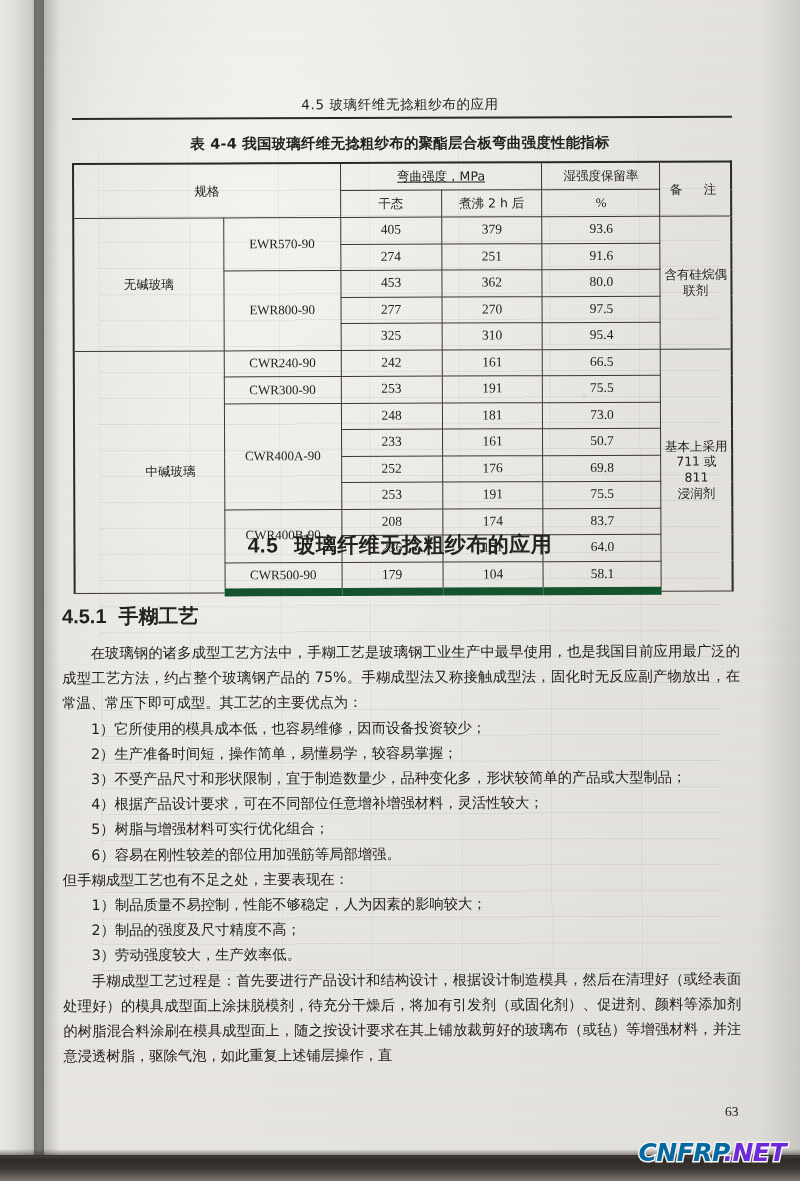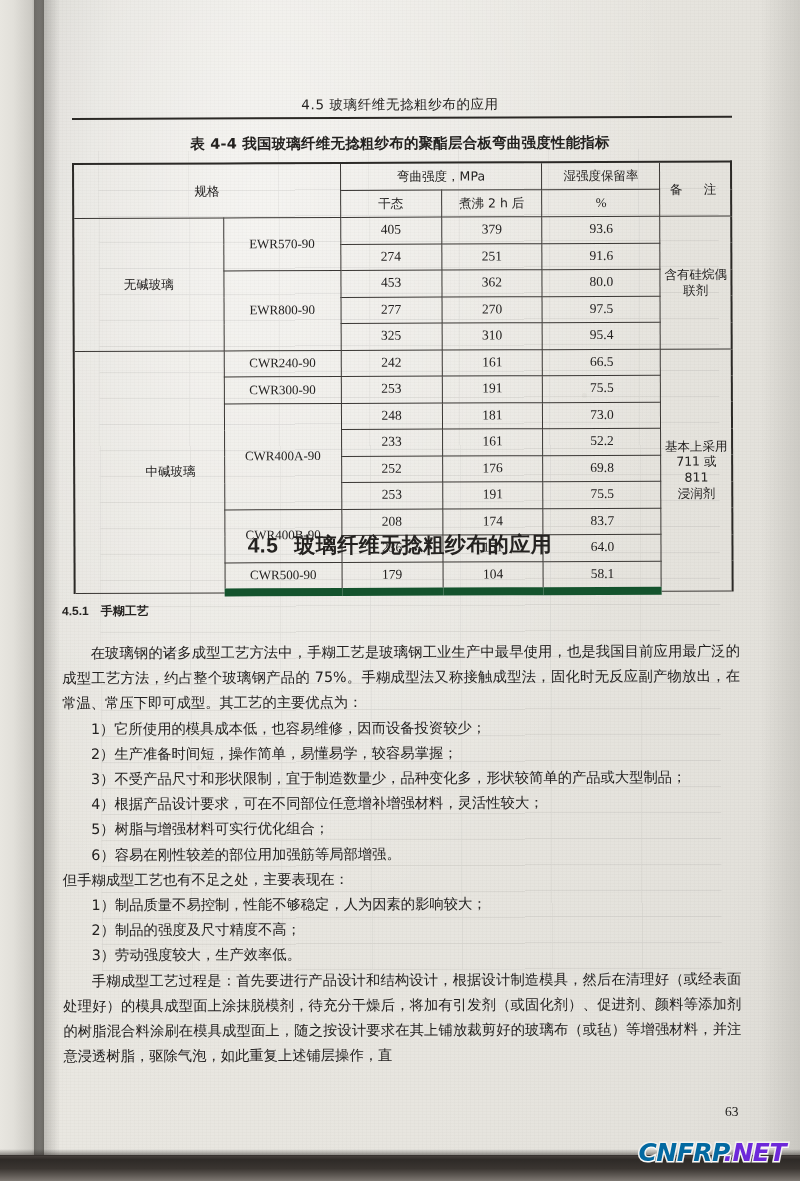--- a/index.html
+++ b/index.html
@@ -176,7 +176,7 @@
       <tbody id="tbl-body">
           <tr class="top h-row">
             <td rowspan="2" colspan="2" class="cjk outer-l" style="width: 240px;">规格</td>
-            <td colspan="2" class="cjk" style="width: 220px;">弯曲强度，MPa</td>
+            <td colspan="2" class="cjk" style="width: 220px; text-decoration: underline;">弯曲强度，MPa</td>
             <td class="cjk" style="width: 130px;">湿强度保留率</td>
             <td rowspan="2" class="cjk sp outer-r" style="width: 70px;">备　注</td>
           </tr>

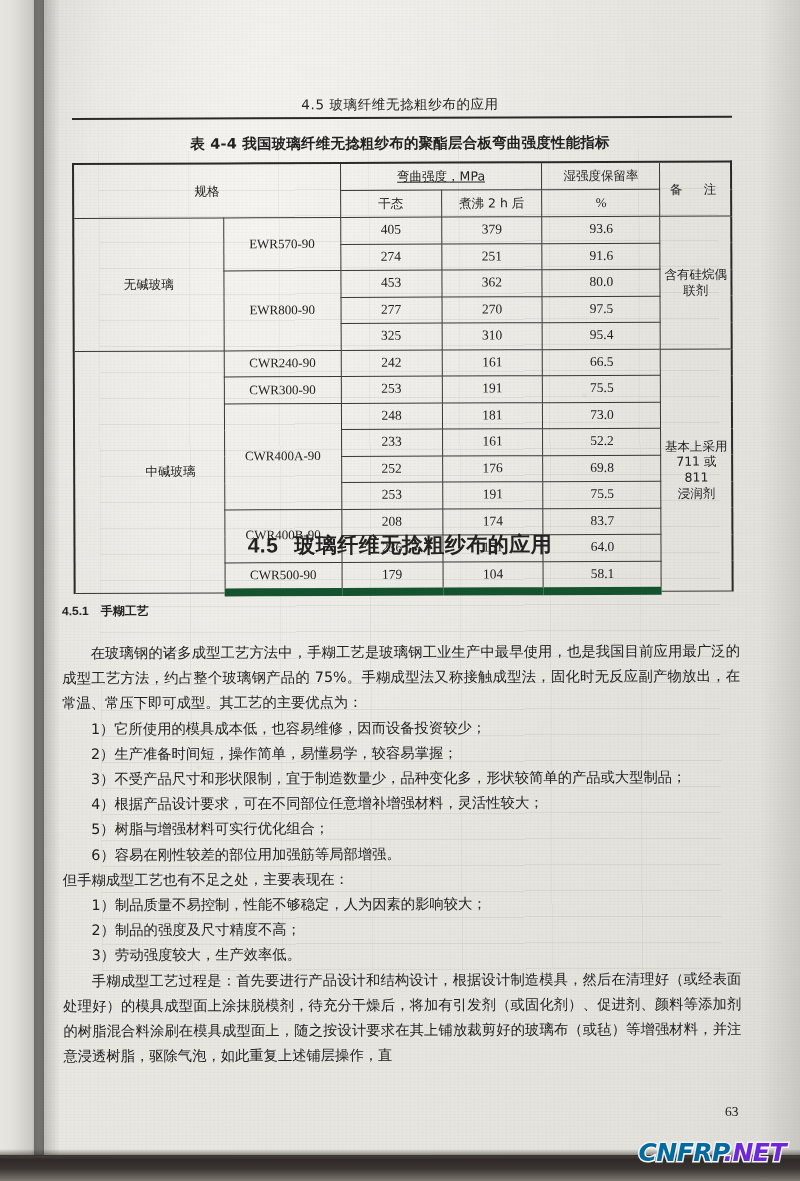--- a/index.html
+++ b/index.html
@@ -237,7 +237,7 @@
           <tr class="d-row">
             <td class="mono-num" style="width: 110px;">233</td>
             <td class="mono-num" style="width: 110px;">161</td>
-            <td class="mono-num" style="width: 130px;">52.2</td>
+            <td class="mono-num" style="width: 130px;">50.7</td>
           </tr>
           <tr class="d-row">
             <td class="mono-num" style="width: 110px;">252</td>

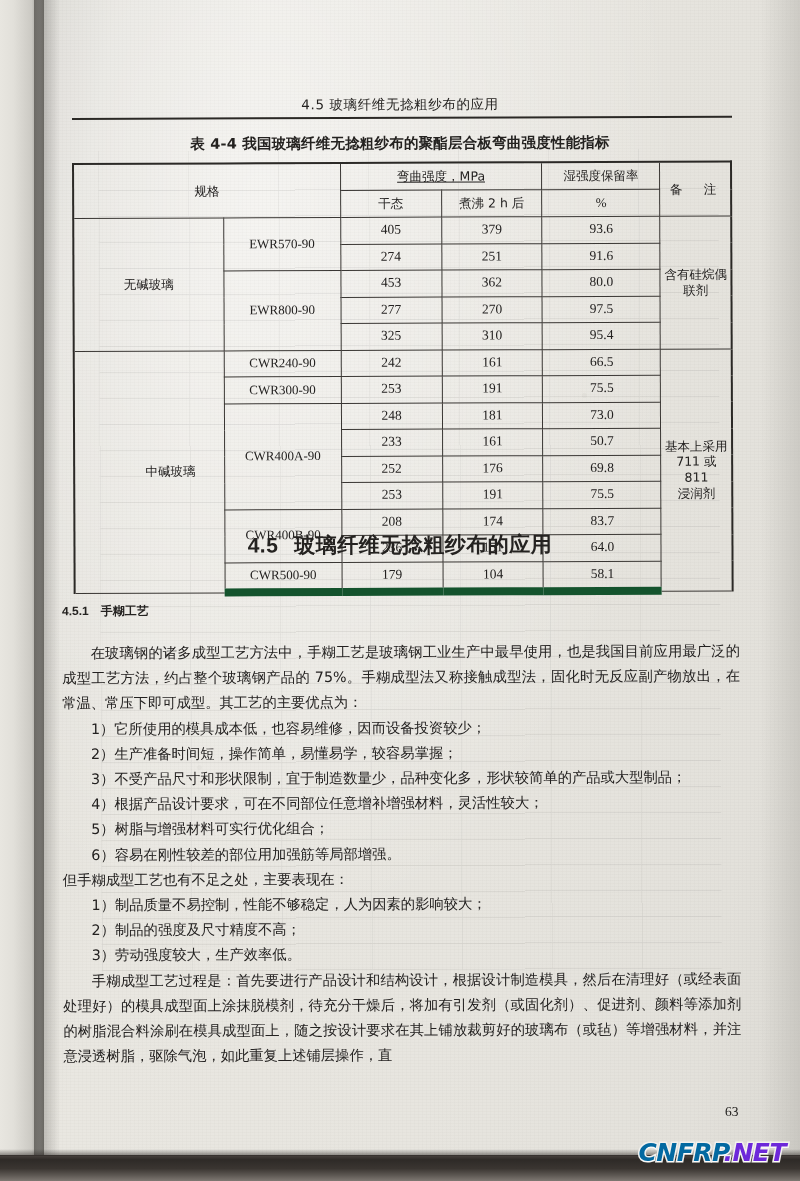--- a/index.html
+++ b/index.html
@@ -115,7 +115,7 @@
   .h2 .n{font-family:"Liberation Sans",sans-serif;margin-right:16px;}
   .h3{
     position:absolute;left:62px;top:603px;
-    font-size:12px;font-weight:bold;
+    font-size:20px;font-weight:bold;
     font-family:"DejaVu Sans","Liberation Sans",sans-serif;
     transform:rotate(-.2deg);
   }

